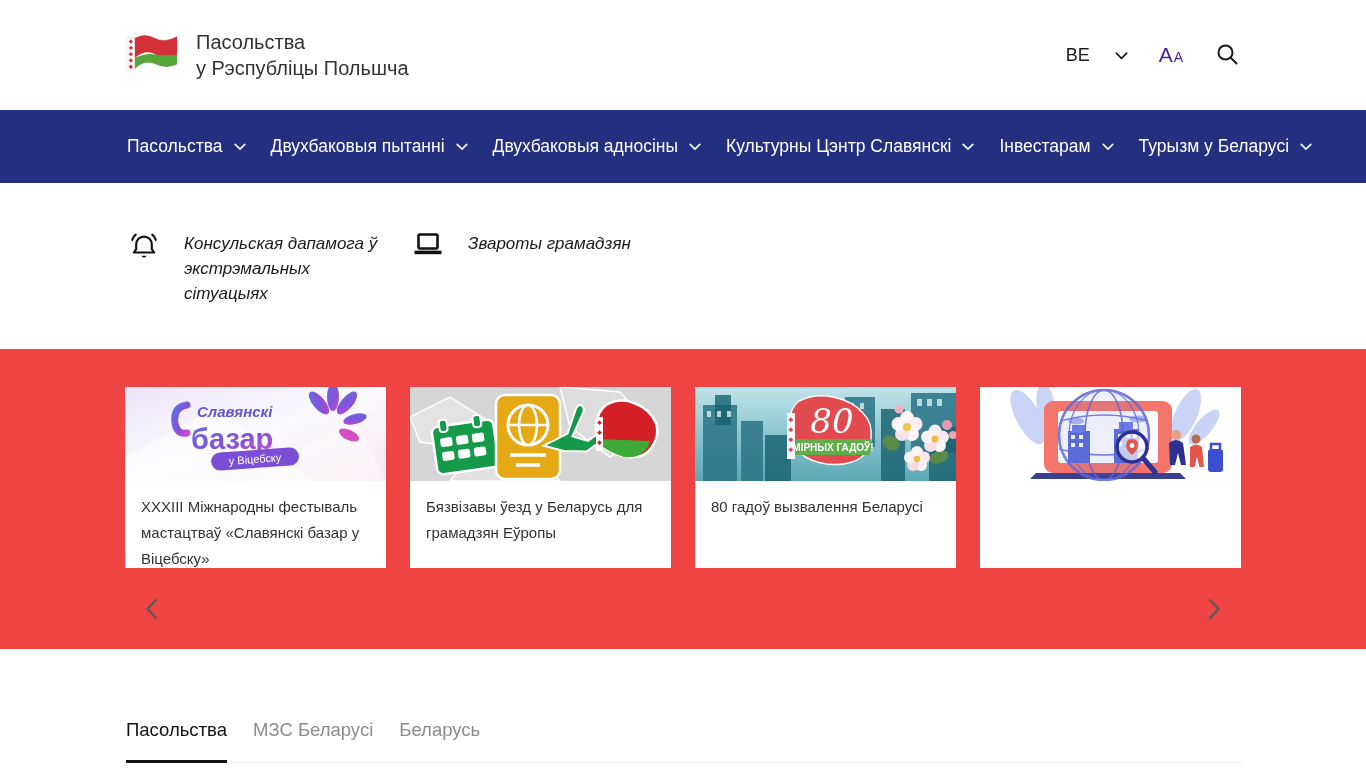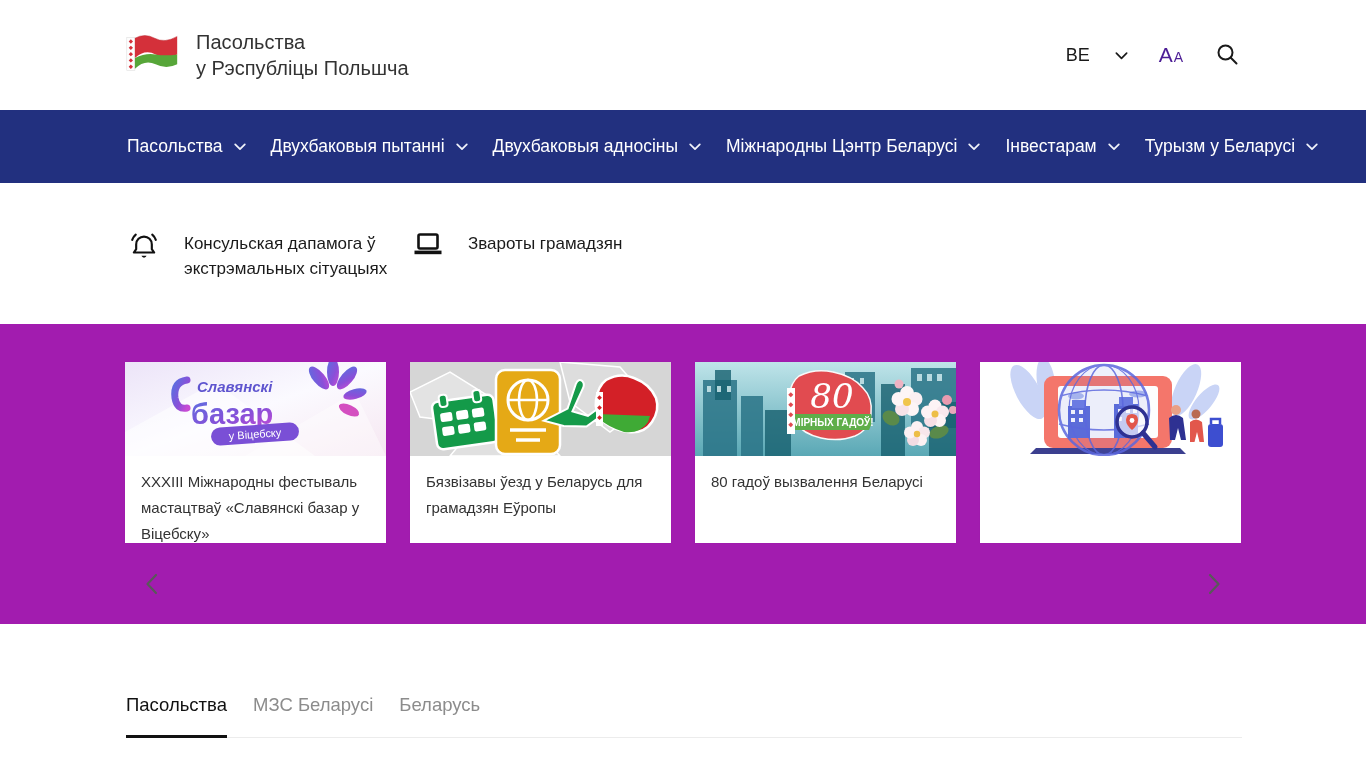--- a/index.html
+++ b/index.html
@@ -111,7 +111,7 @@
       </svg>
   </div>
   <div class="nav-item">
-    <span>Міжнародны Цэнтр Беларусі</span>
+    <span>Культурны Цэнтр Славянскі</span>
     <svg viewBox="0 0 16 16">
         <path d="M2.5 5 L8 10.5 L13.5 5" fill="none" stroke="currentColor" stroke-width="2" stroke-linecap="round" stroke-linejoin="round"></path>
       </svg>

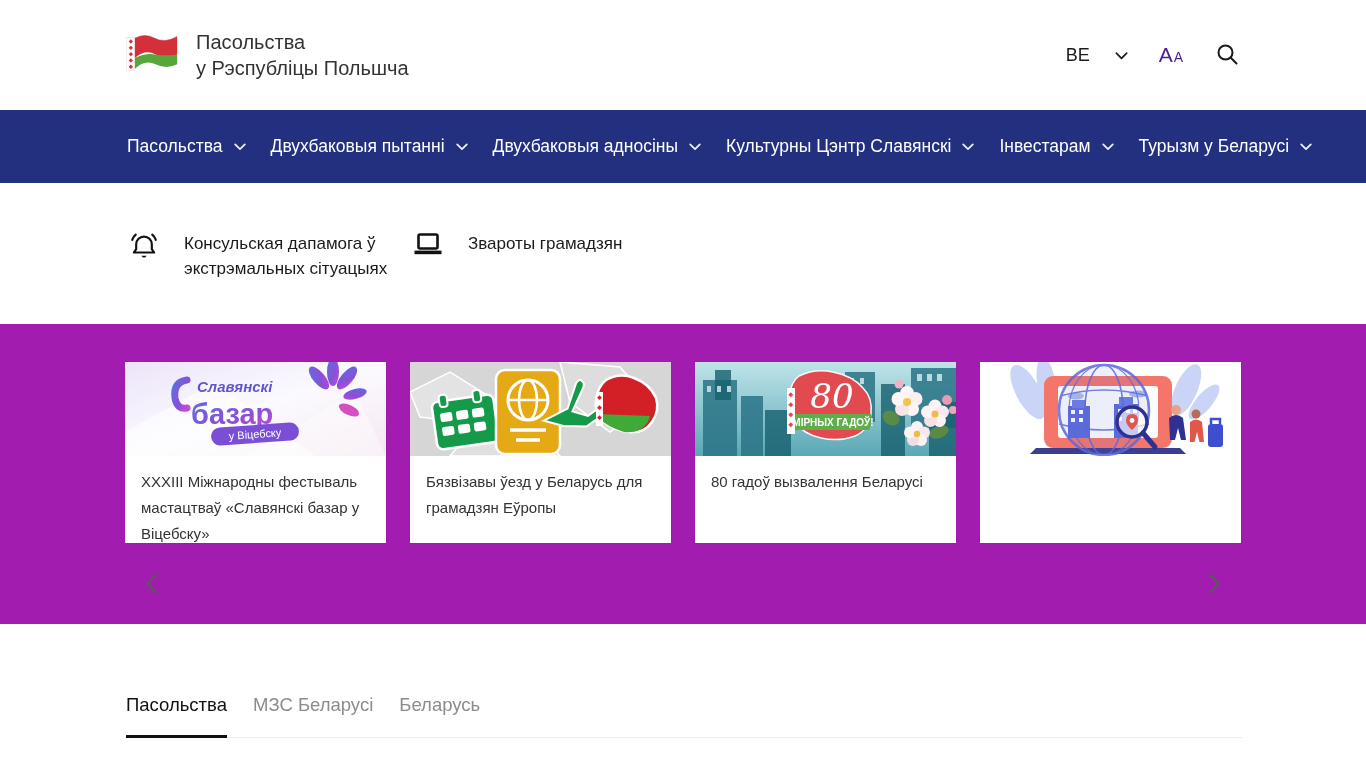--- a/index.html
+++ b/index.html
@@ -25,7 +25,7 @@
   .nav-item svg { width:14px; height:14px; color:#f0f2fa; }
 
   
-  .quick-links { display:flex; padding:48px 0 0 129px; }
+  .quick-links { display:flex; padding:48px 0 0 129px;font-style:italic; }
   .quick-link { display:flex; gap:25px; cursor:pointer; }
   .quick-link.first { width:284px; }
   .ql-icon { width:30px; flex:0 0 auto; color:#111; }

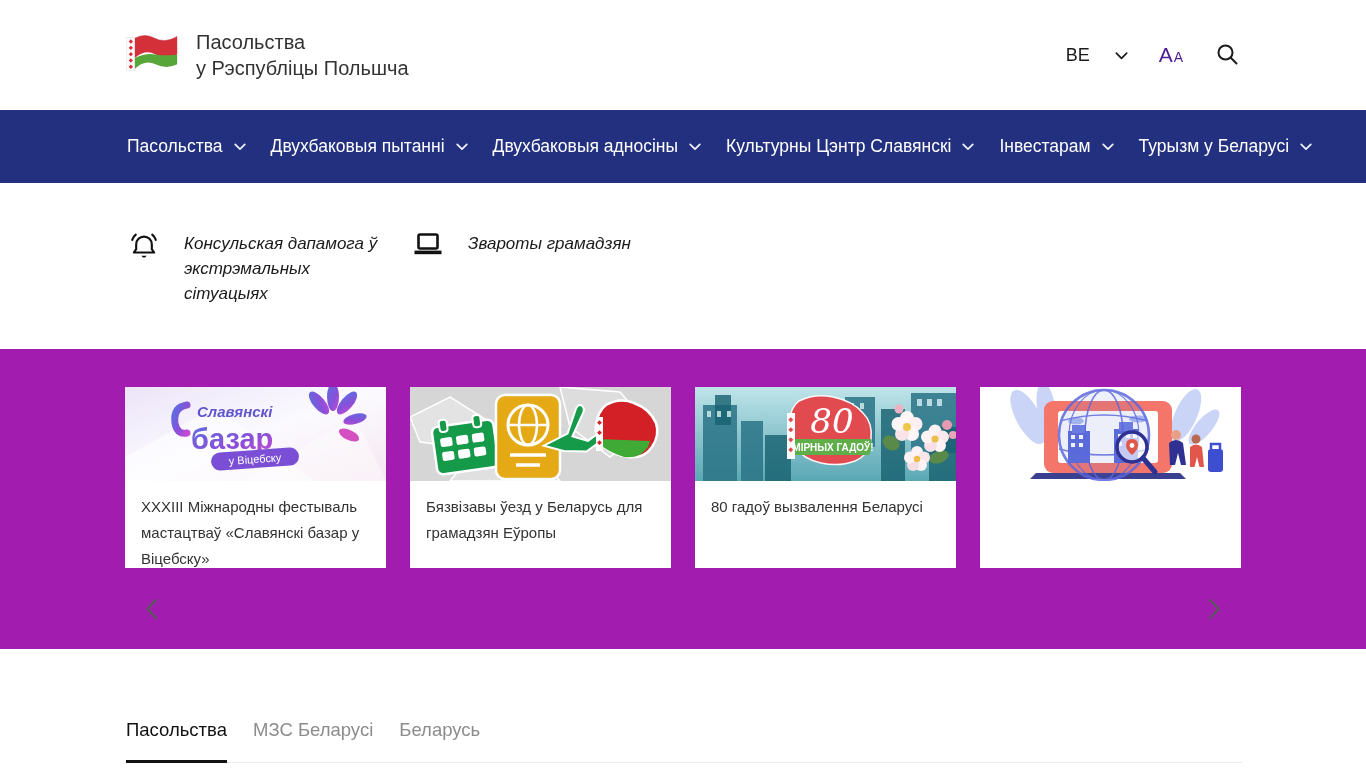--- a/index.html
+++ b/index.html
@@ -32,7 +32,7 @@
   .ql-label { font-size:17px; line-height:25px; color:#1a1a1a; max-width:206px; }
 
   
-  .strip { margin-top:43px; background:#a21caf; height:300px; position:relative; }
+  .strip { margin-top:43px; background:#ef4444; height:300px; position:relative; }
   .cards { display:flex; gap:24px; padding:38px 0 0 125px; }
   .card { width:261px; height:181px; background:#fff; cursor:pointer; box-shadow:0 0 1px rgba(0,0,0,.06); }
   .card-img { width:261px; height:94px; display:block; overflow:hidden; }

